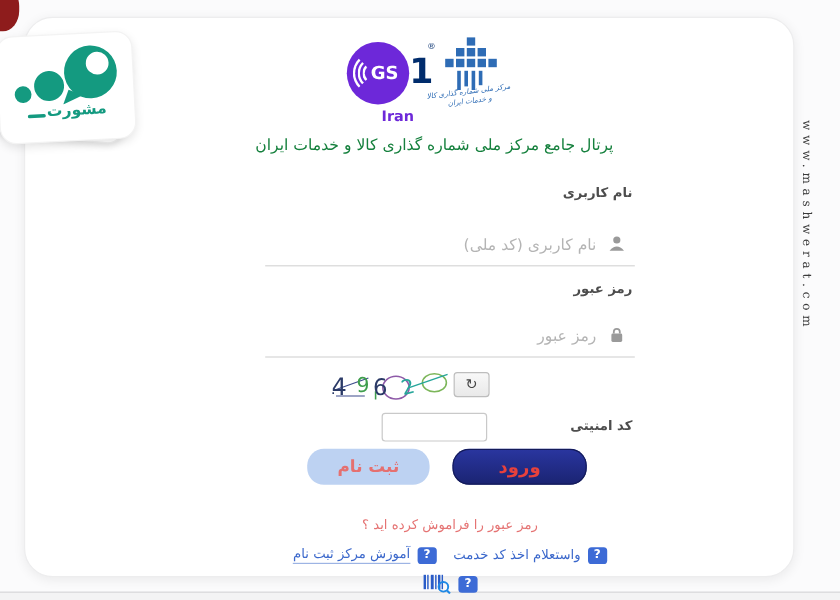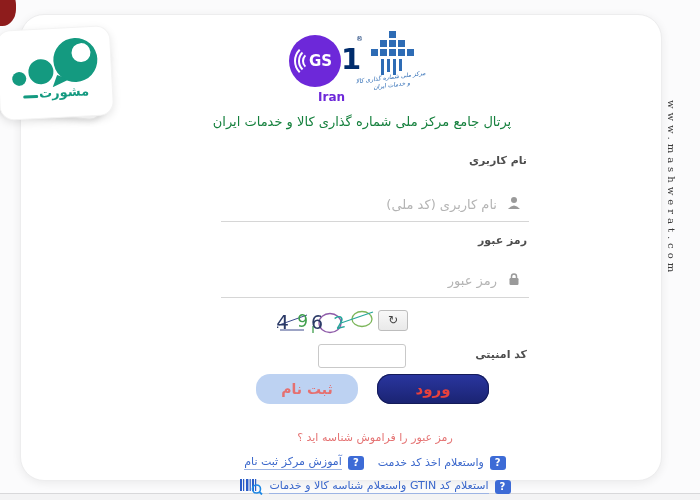--- a/index.html
+++ b/index.html
@@ -192,7 +192,7 @@
       <button class="btn btn-login">ورود</button>
       <button class="btn btn-register">ثبت نام</button>
 
-      <div class="forgot-link">رمز عبور را فراموش شناسه اید ؟</div>
+      <div class="forgot-link">رمز عبور را فراموش کرده اید ؟</div>
 
       <div class="help-row help-row1">
         <span class="help-link">

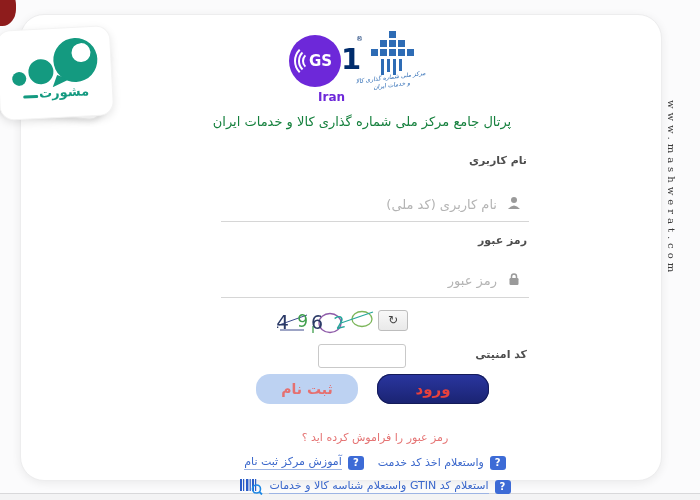--- a/index.html
+++ b/index.html
@@ -208,7 +208,6 @@
       <div class="help-row help-row2">
         <span class="help-link">
           <span class="help-badge">?</span>
-          <span class="underlined">استعلام کد GTIN واستعلام شناسه کالا و خدمات</span>
           <svg width="24" height="17" viewBox="0 0 24 17">
             <g fill="#2a5cc8">
               <rect x="1" y="1" width="2" height="12"></rect>

